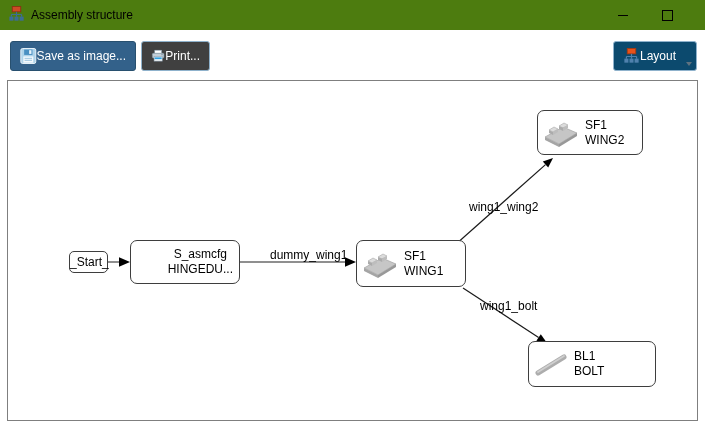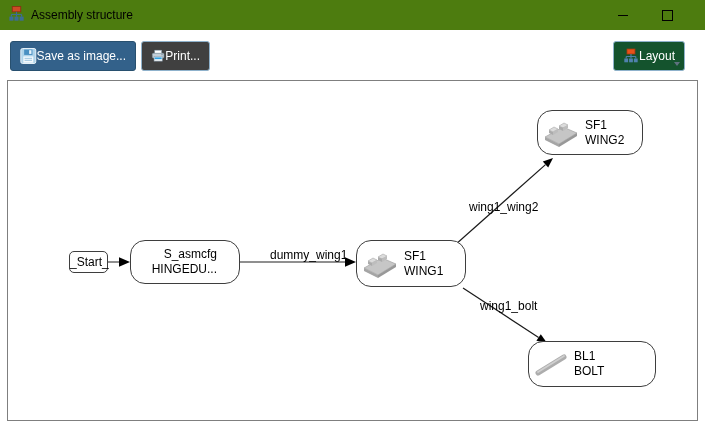--- a/index.html
+++ b/index.html
@@ -27,7 +27,7 @@
   }
   .btn-save{left:10px;width:126px;background:#33618a;border:1px solid #28506f;}
   .btn-print{left:141px;width:69px;background:#404040;border:1px solid #8fb2cc;}
-  .btn-layout{left:613px;width:72px;background:#14532d;border:1px solid #8fb2cc;}
+  .btn-layout{left:613px;width:84px;background:#0c4a6e;border:1px solid #8fb2cc;}
   .dd-arrow{
     position:absolute;right:4px;bottom:4px;width:0;height:0;
     border-left:3.5px solid transparent;border-right:3.5px solid transparent;

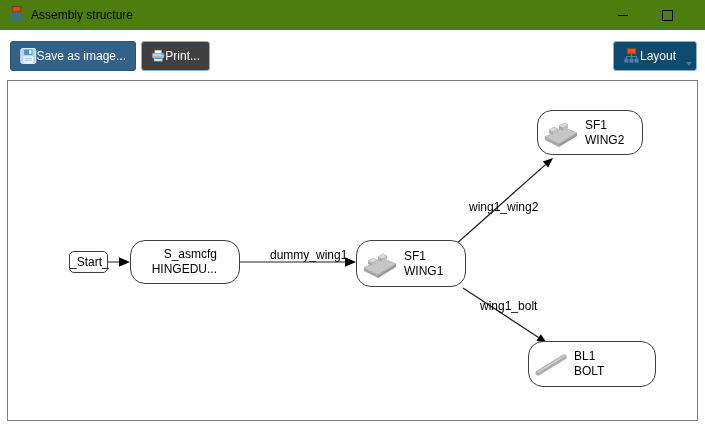--- a/index.html
+++ b/index.html
@@ -41,7 +41,7 @@
   }
   .edges{position:absolute;left:0;top:0;width:689px;height:339px;}
   .node{
-    position:absolute;background:#fff;border:1.5px solid #3e3e3e;border-radius:15px;
+    position:absolute;background:#fff;border:1.5px solid #3e3e3e;border-radius:7px;
     box-sizing:border-box;display:flex;align-items:center;
     font-size:12px;line-height:15px;color:#000;
   }

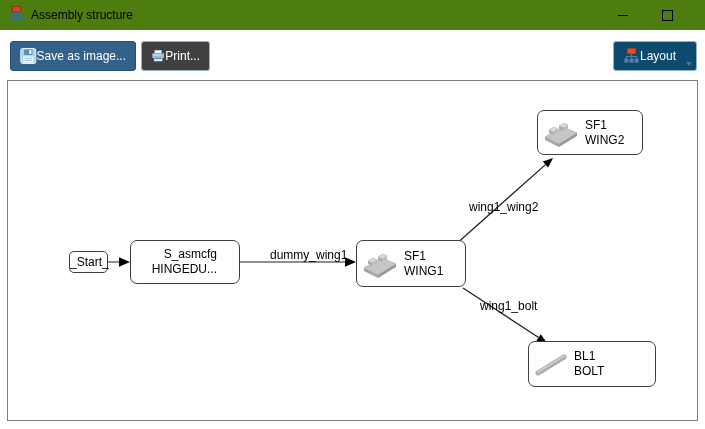--- a/index.html
+++ b/index.html
@@ -46,7 +46,7 @@
     font-size:12px;line-height:15px;color:#000;
   }
   .node-start{border-radius:5px;margin-left:15px;}
-  .node-textright{justify-content:flex-end;text-align:right;padding-right:22px;}
+  .node-textright{justify-content:flex-end;text-align:center;padding-right:6px;}
   .part-icon{margin-left:4px;display:flex;align-items:center;}
   .node-text{display:flex;flex-direction:column;margin-left:5px;}
   .edge-label{position:absolute;font-size:12px;color:#000;white-space:nowrap;}

